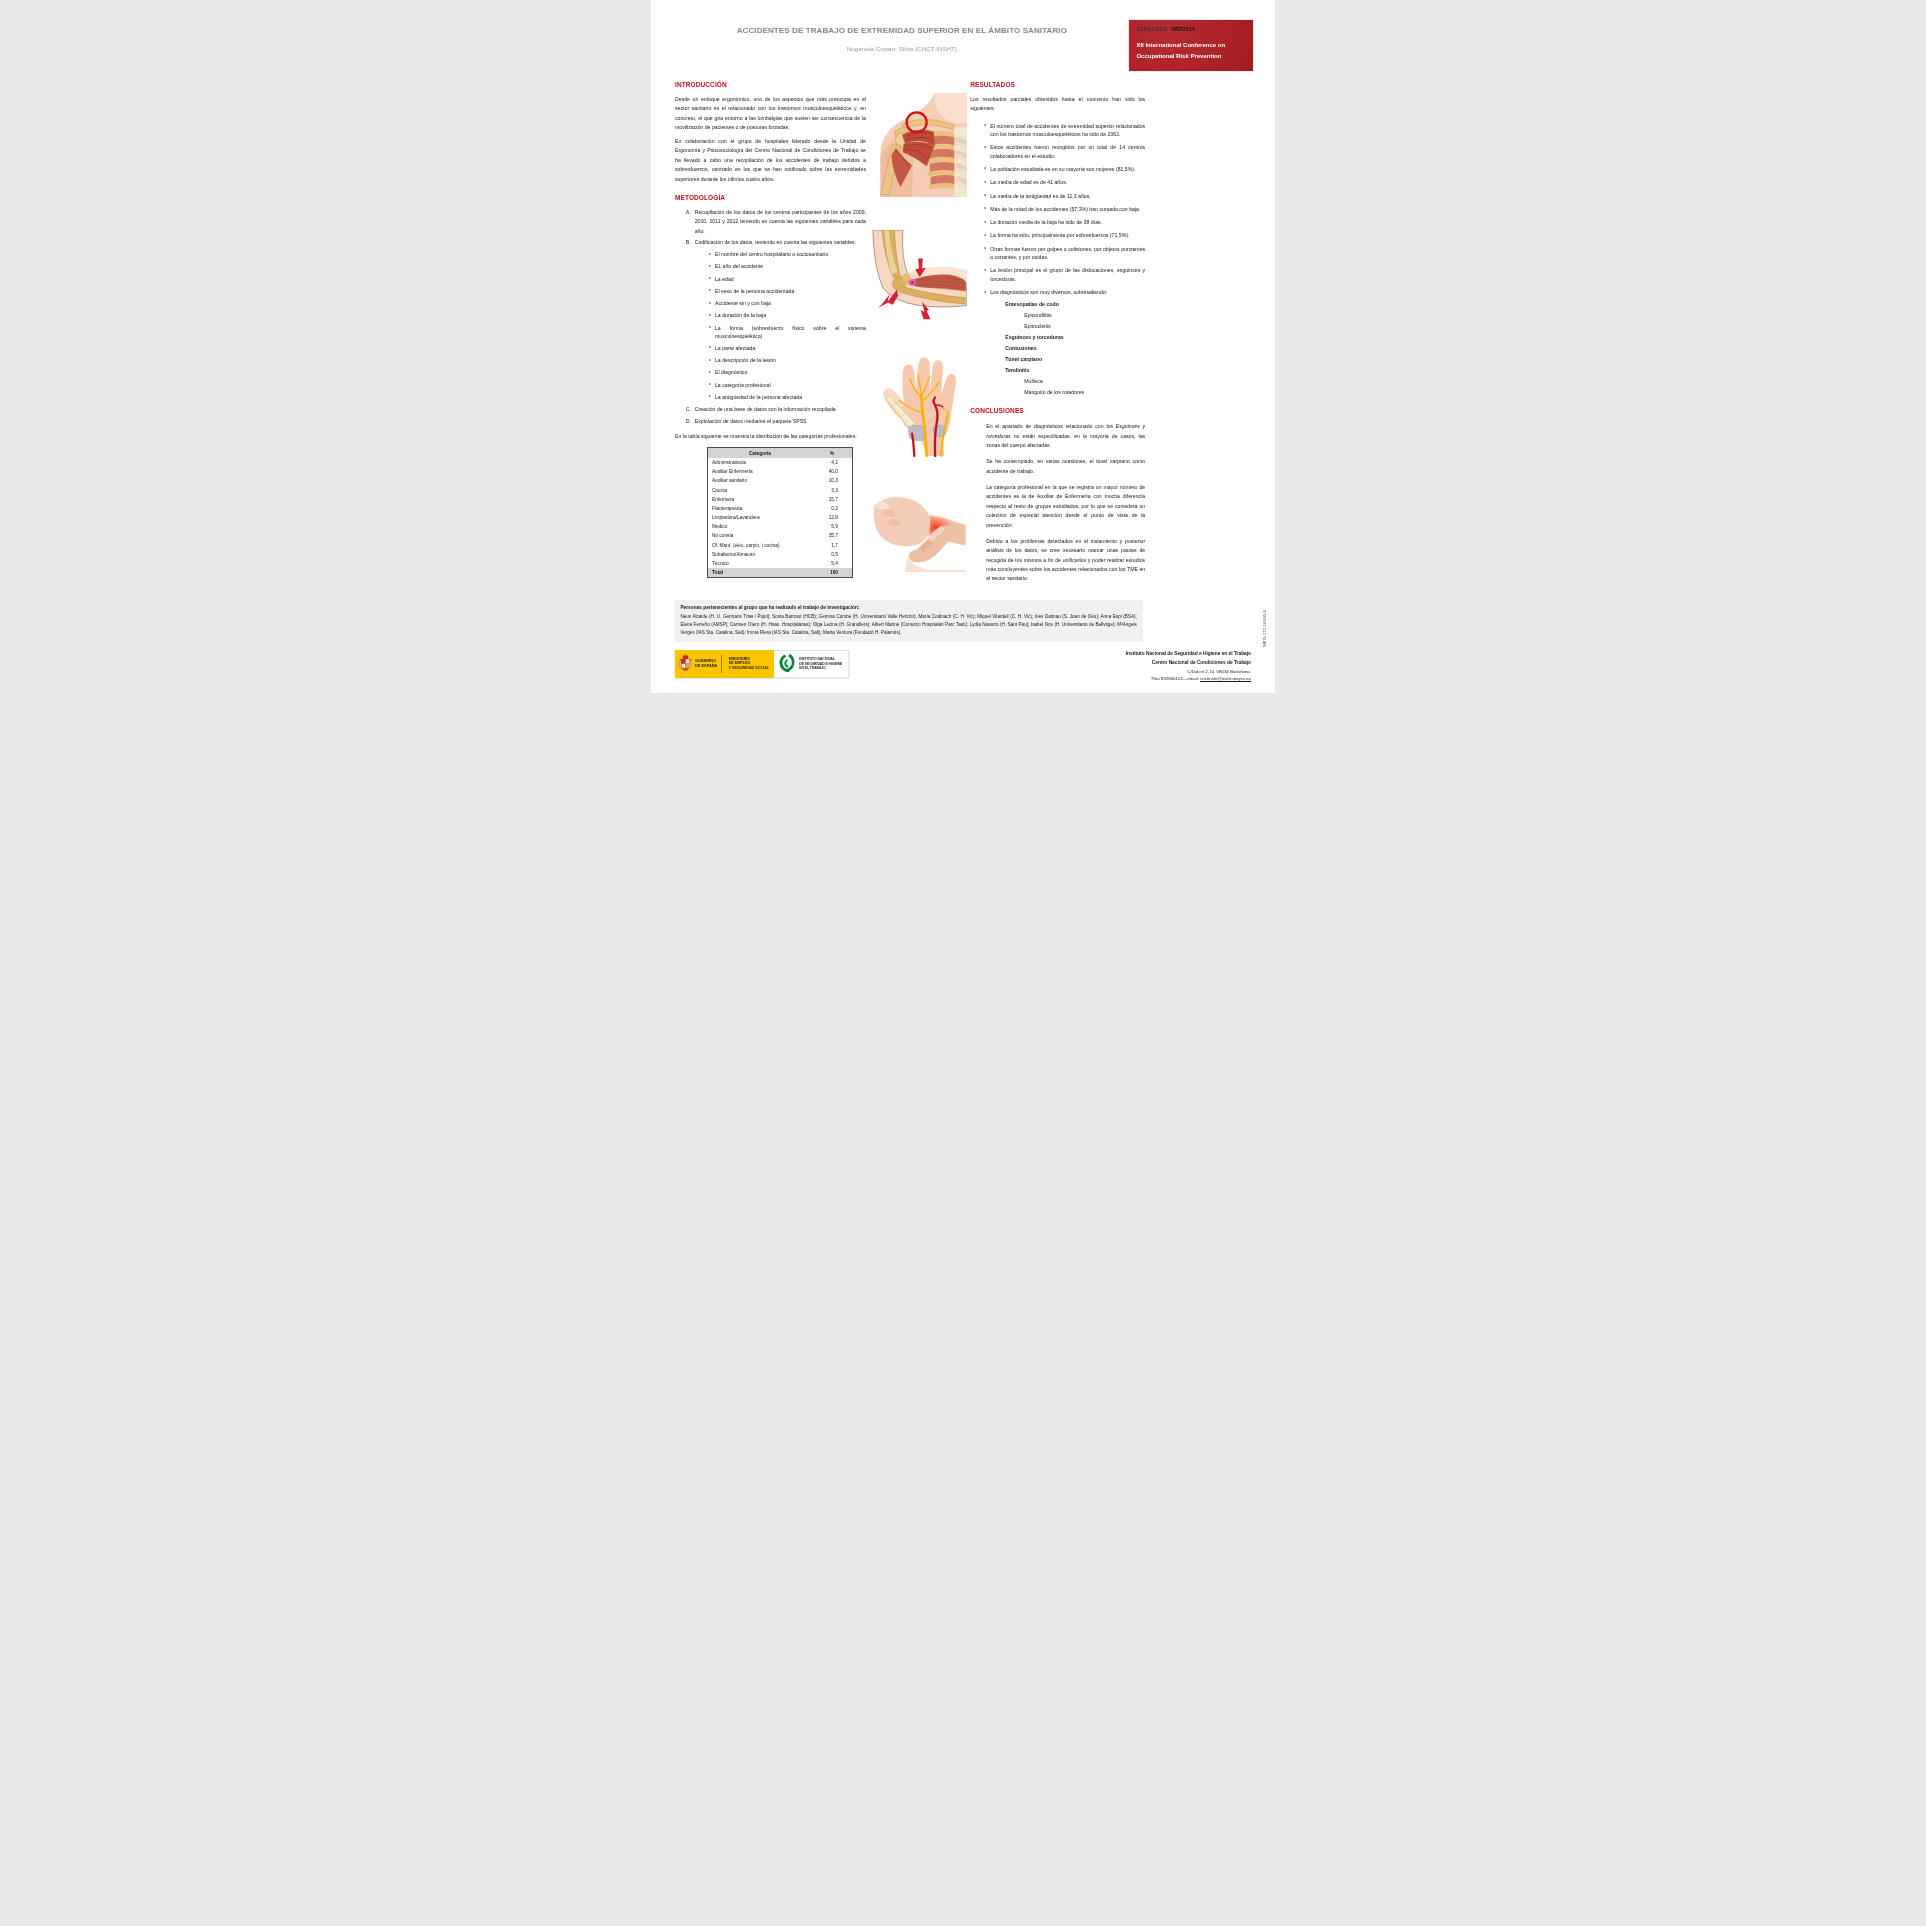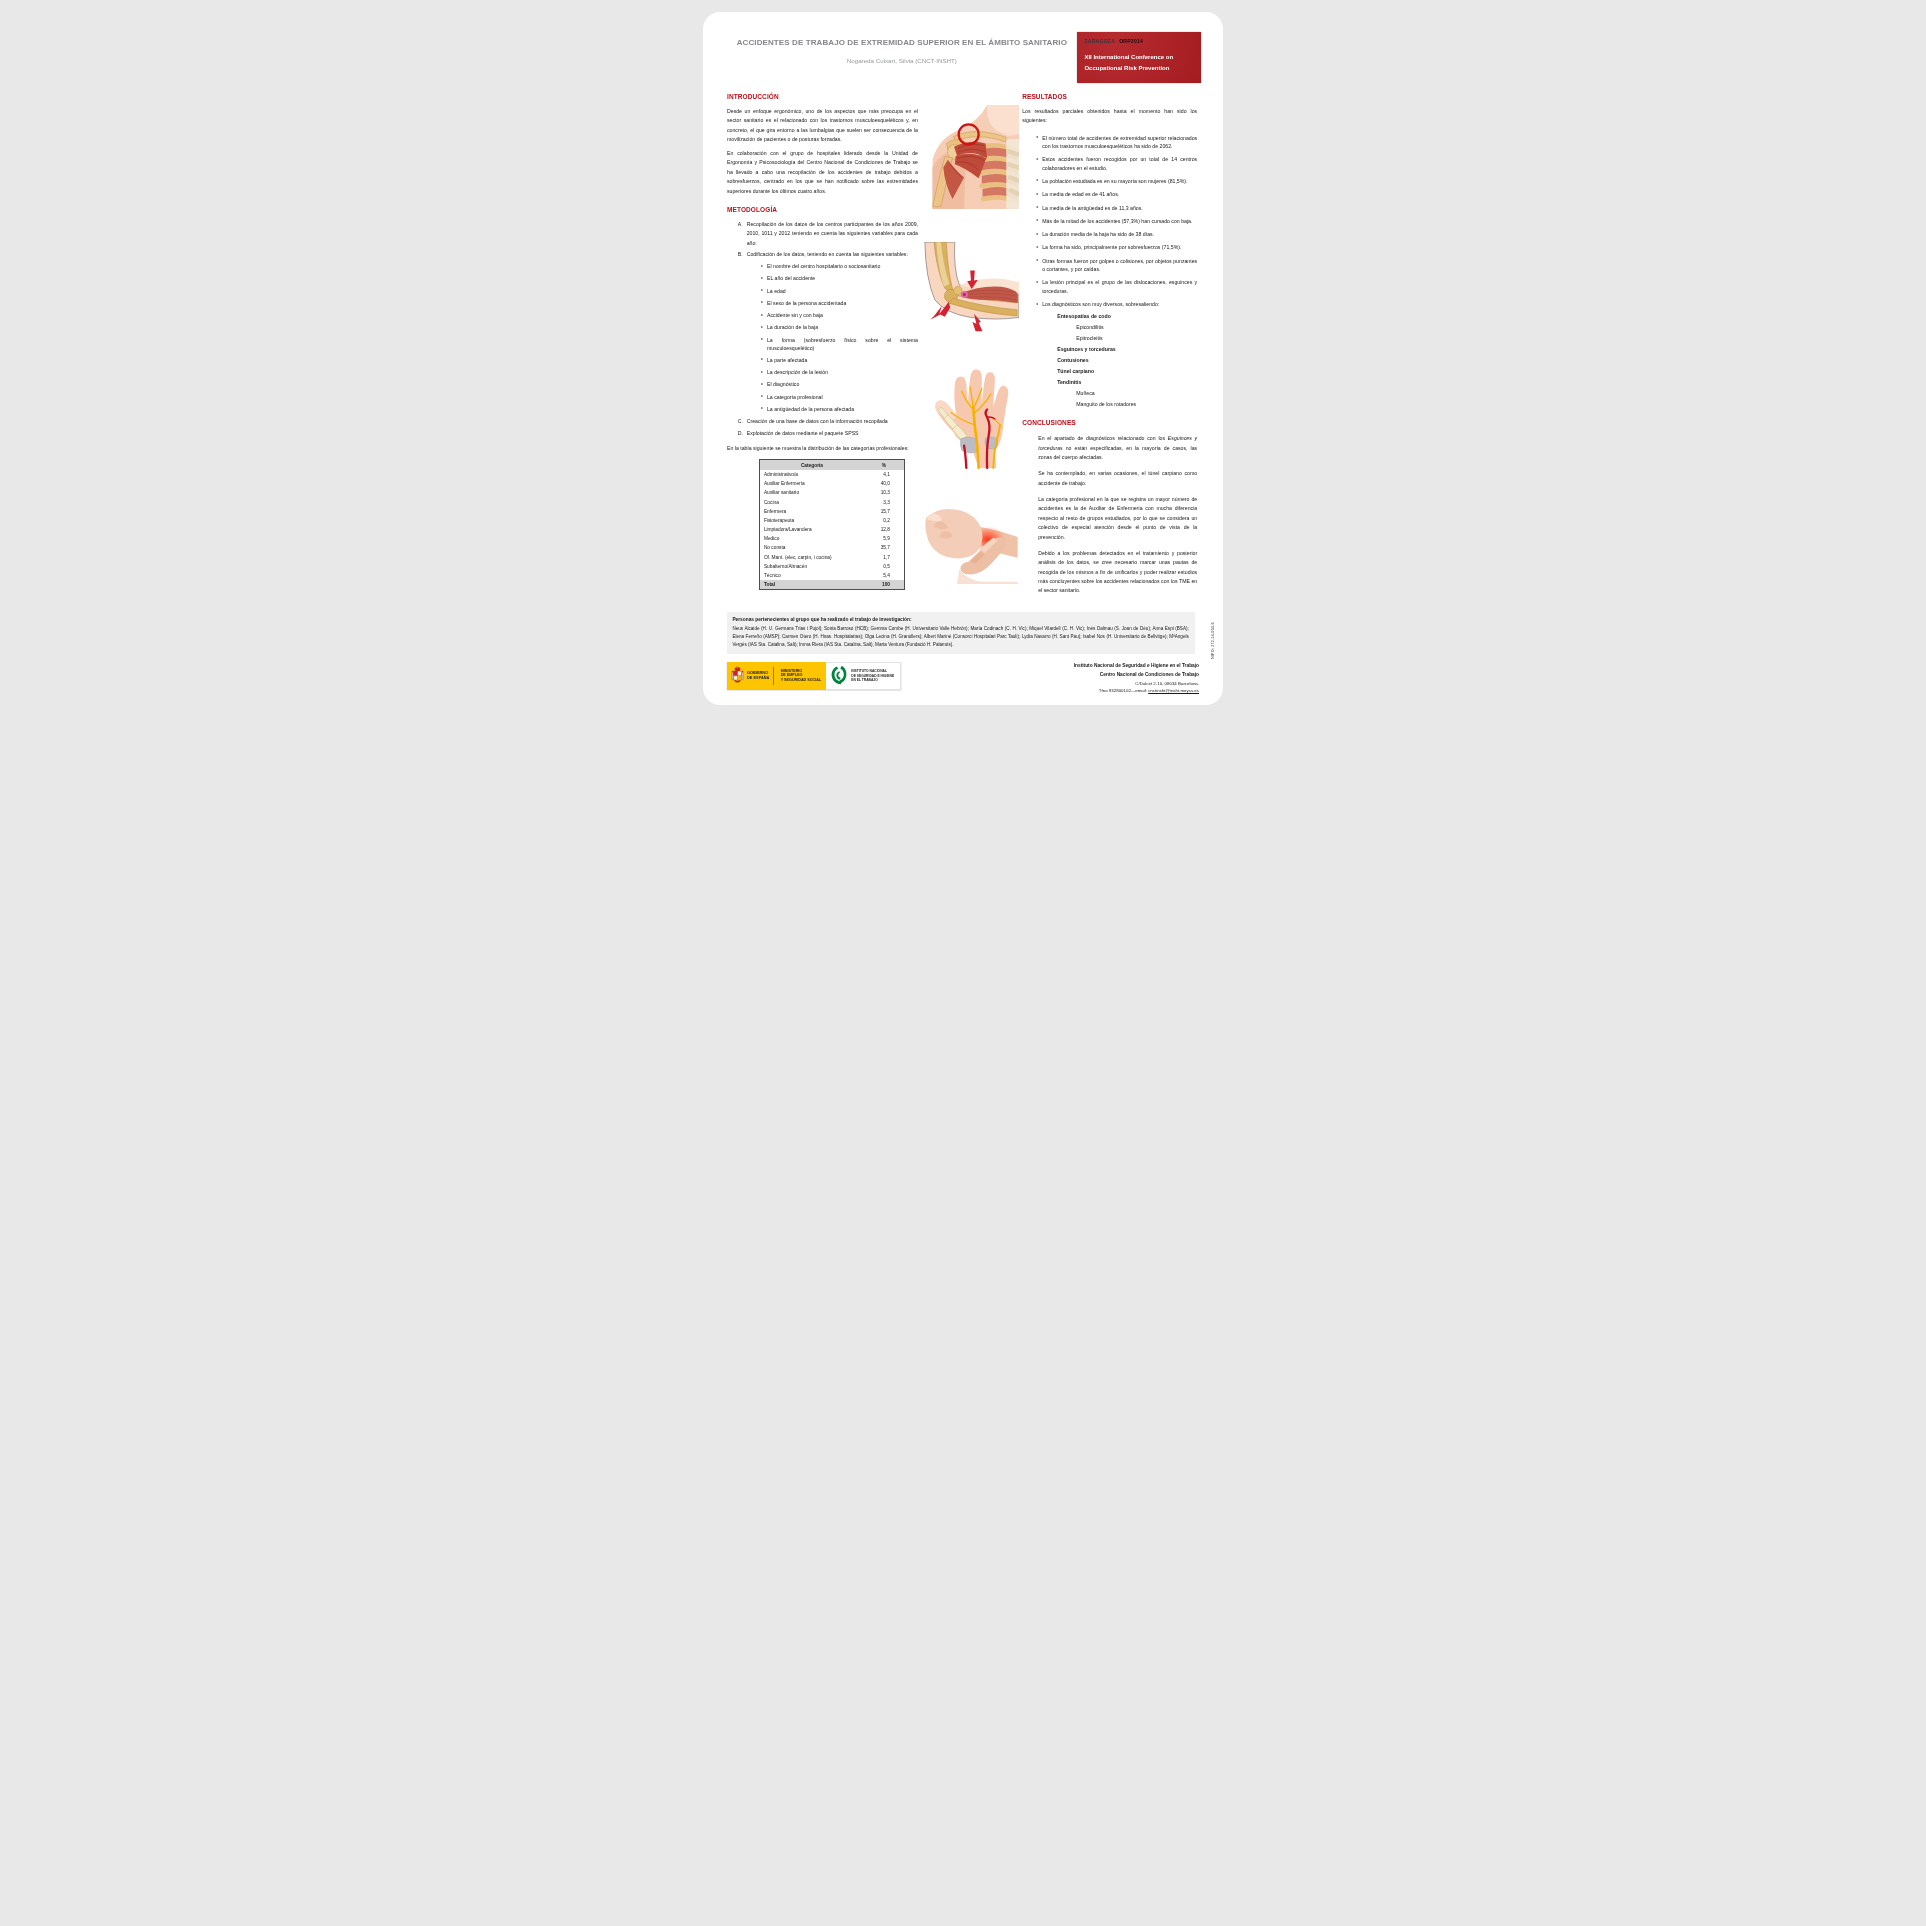--- a/index.html
+++ b/index.html
@@ -7,8 +7,8 @@
   html,body { background:#e8e8e8; }
   body { font-family:"Liberation Sans", sans-serif; color:#1a1a1a; }
   .page {
-    position:relative; width:520px; height:693px; margin:12px auto;
-    background:#ffffff; overflow:hidden;border-radius:17px;
+    position:relative; width:624px; height:693px; margin:0 auto;
+    background:#ffffff; overflow:hidden;
   }
 
   

